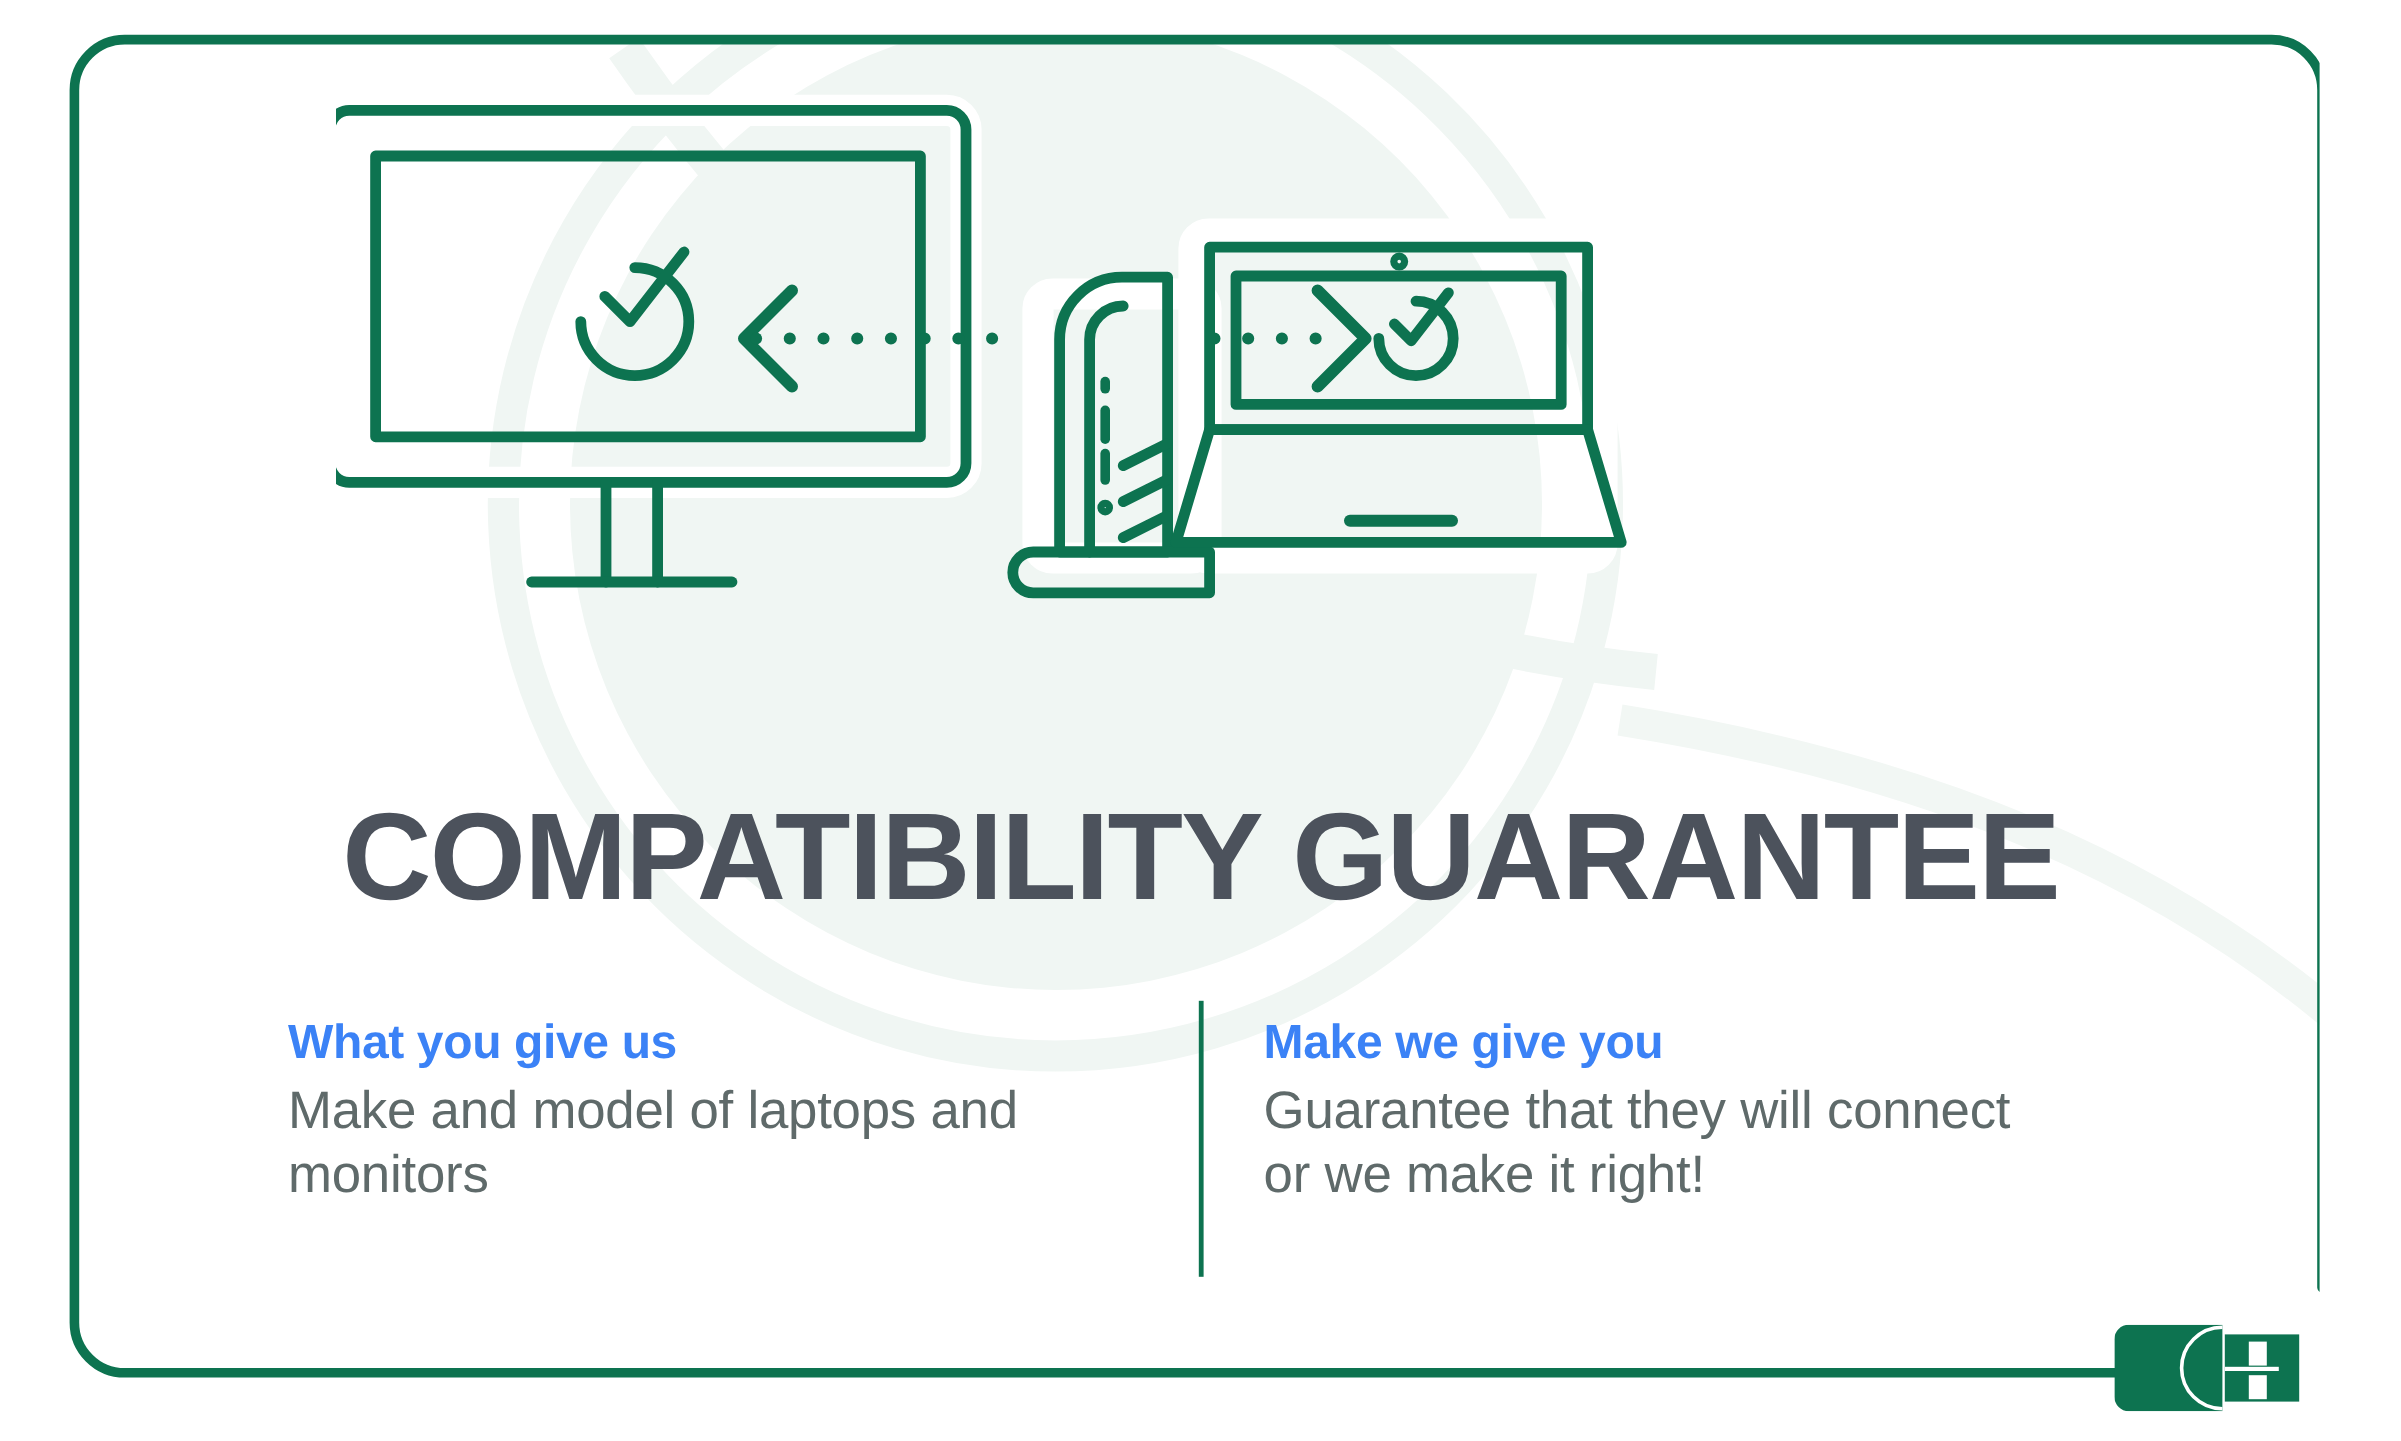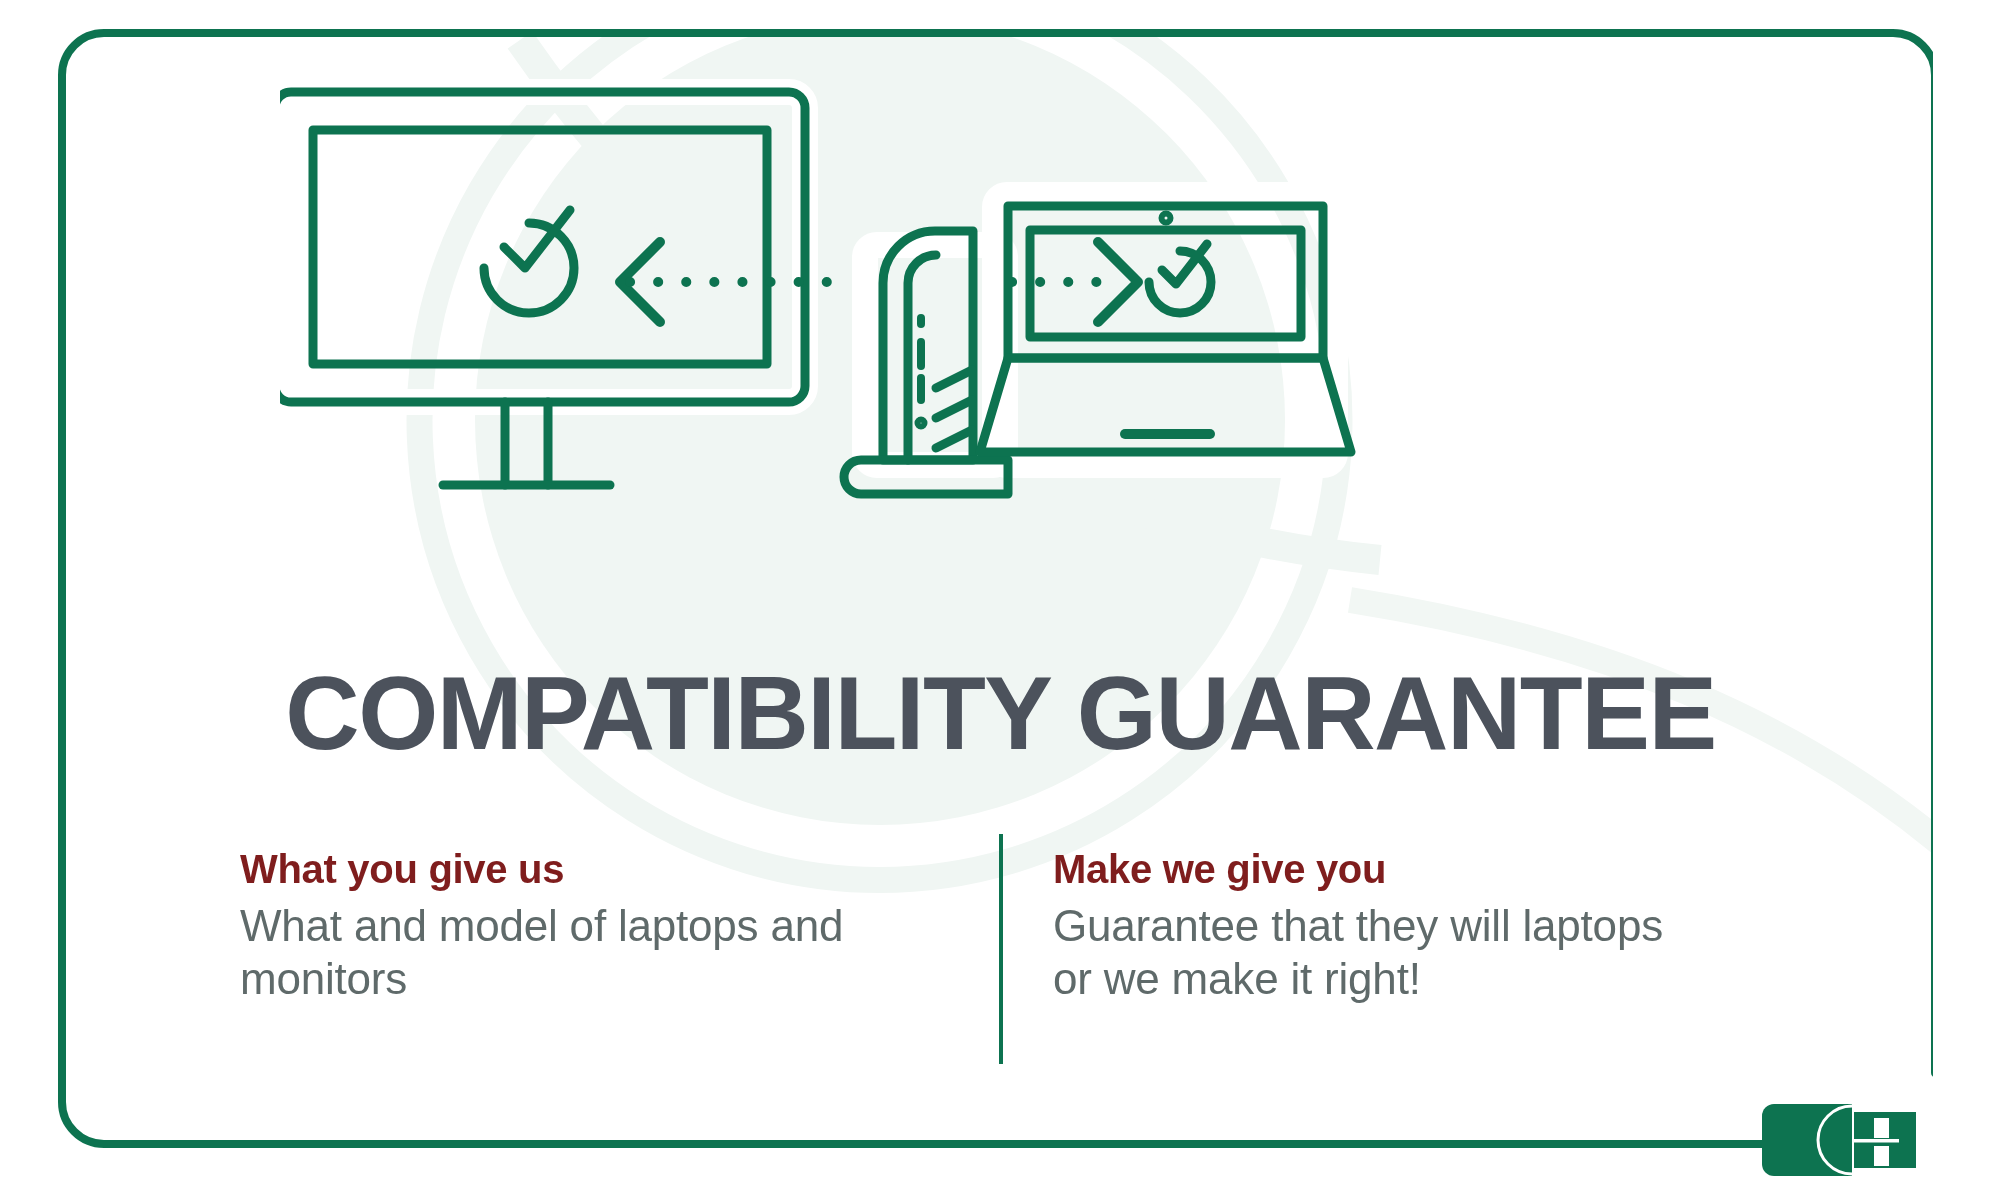--- a/index.html
+++ b/index.html
@@ -74,7 +74,7 @@
   .col-heading {
     font-size: 40px;
     font-weight: 700;
-    color: #7f1d1d;
+    color: #3b82f6;
     line-height: 1.22;
     margin: 0 0 6px 0;
     letter-spacing: -0.3px;

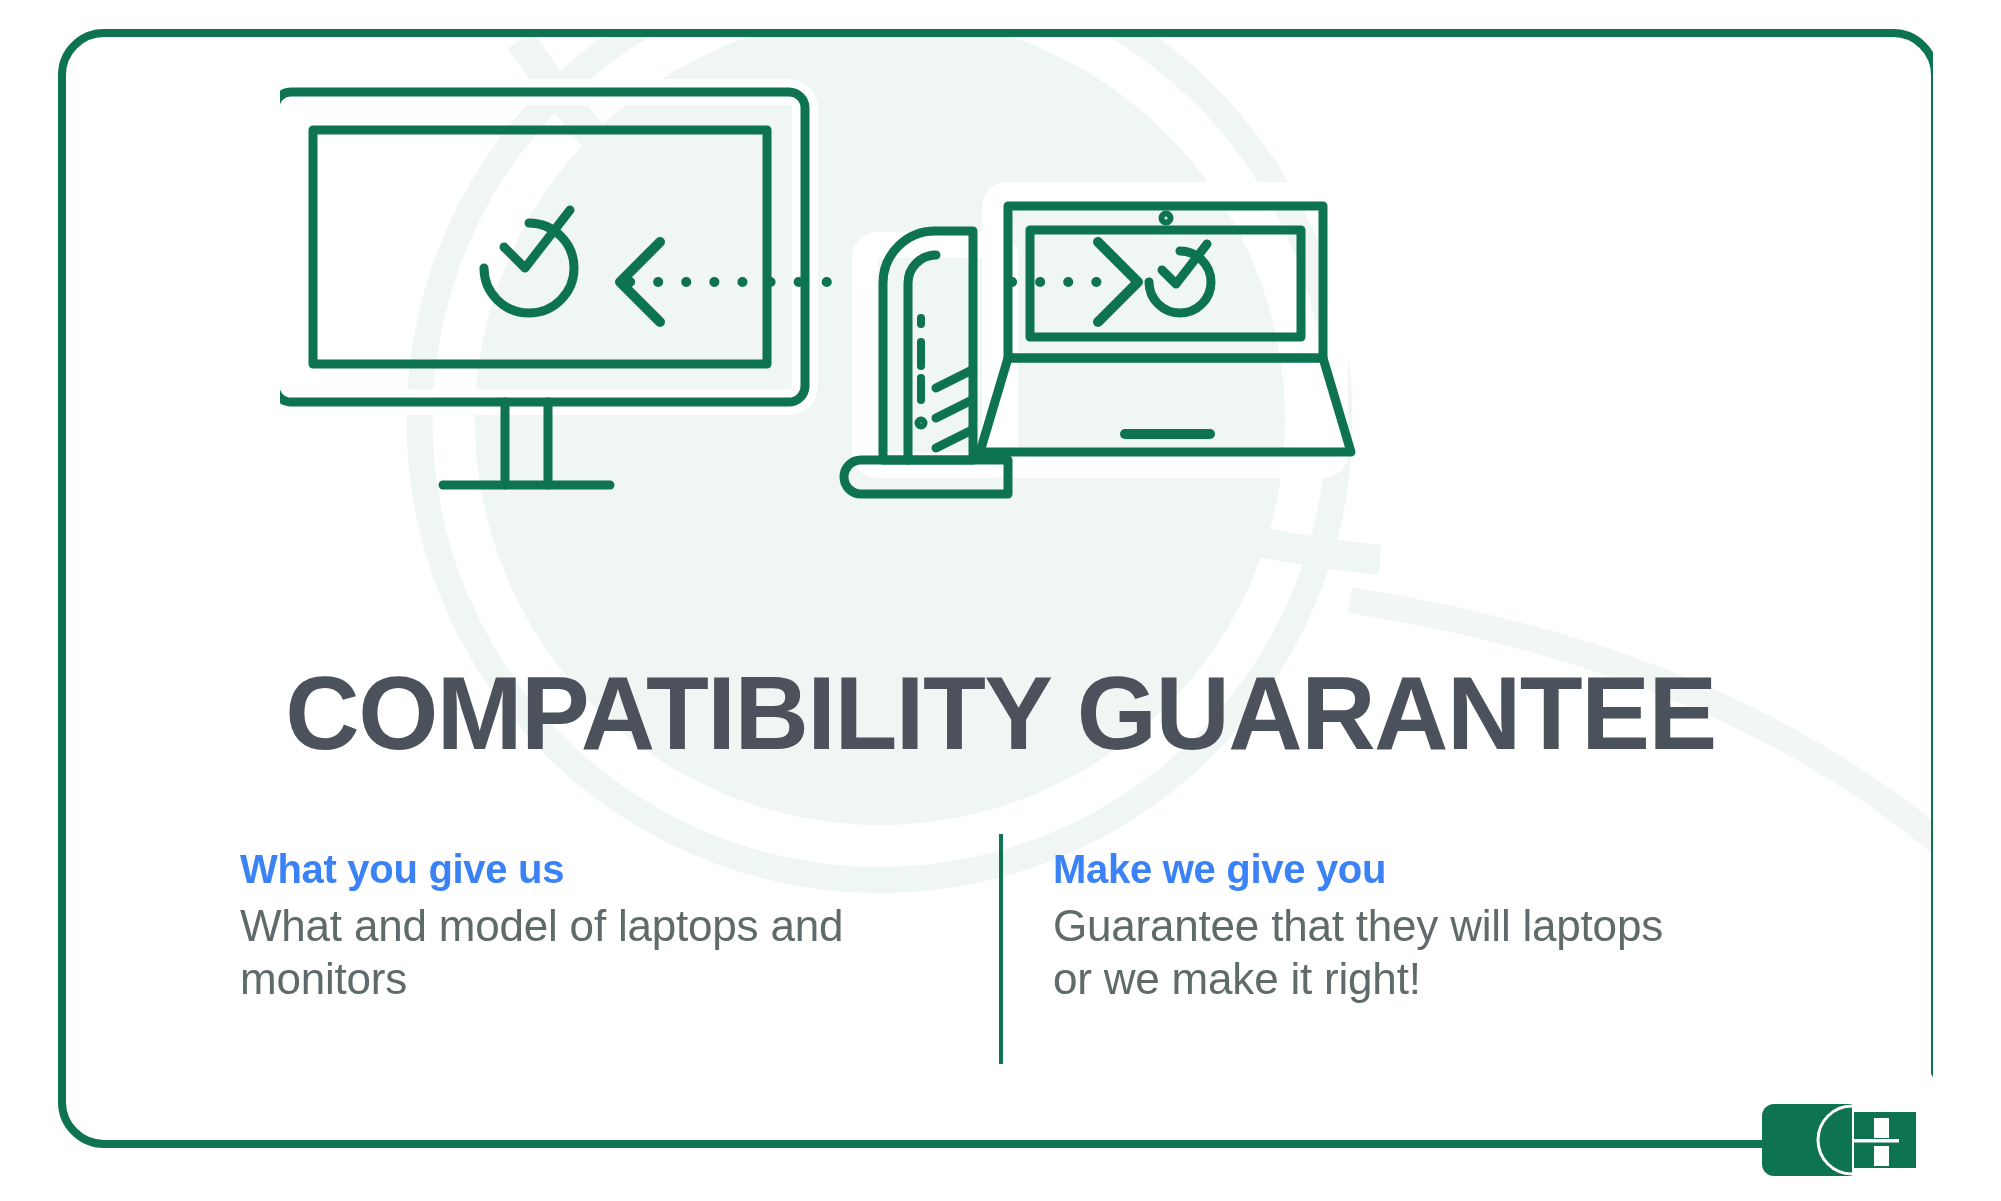--- a/index.html
+++ b/index.html
@@ -232,7 +232,7 @@
   <div class="columns">
     <div class="col col-left">
       <p class="col-heading">What you give us</p>
-      <p class="col-body">What and model of laptops and monitors</p>
+      <p class="col-body">Make and model of laptops and monitors</p>
     </div>
     <div class="col col-right">
       <p class="col-heading">Make we give you</p>

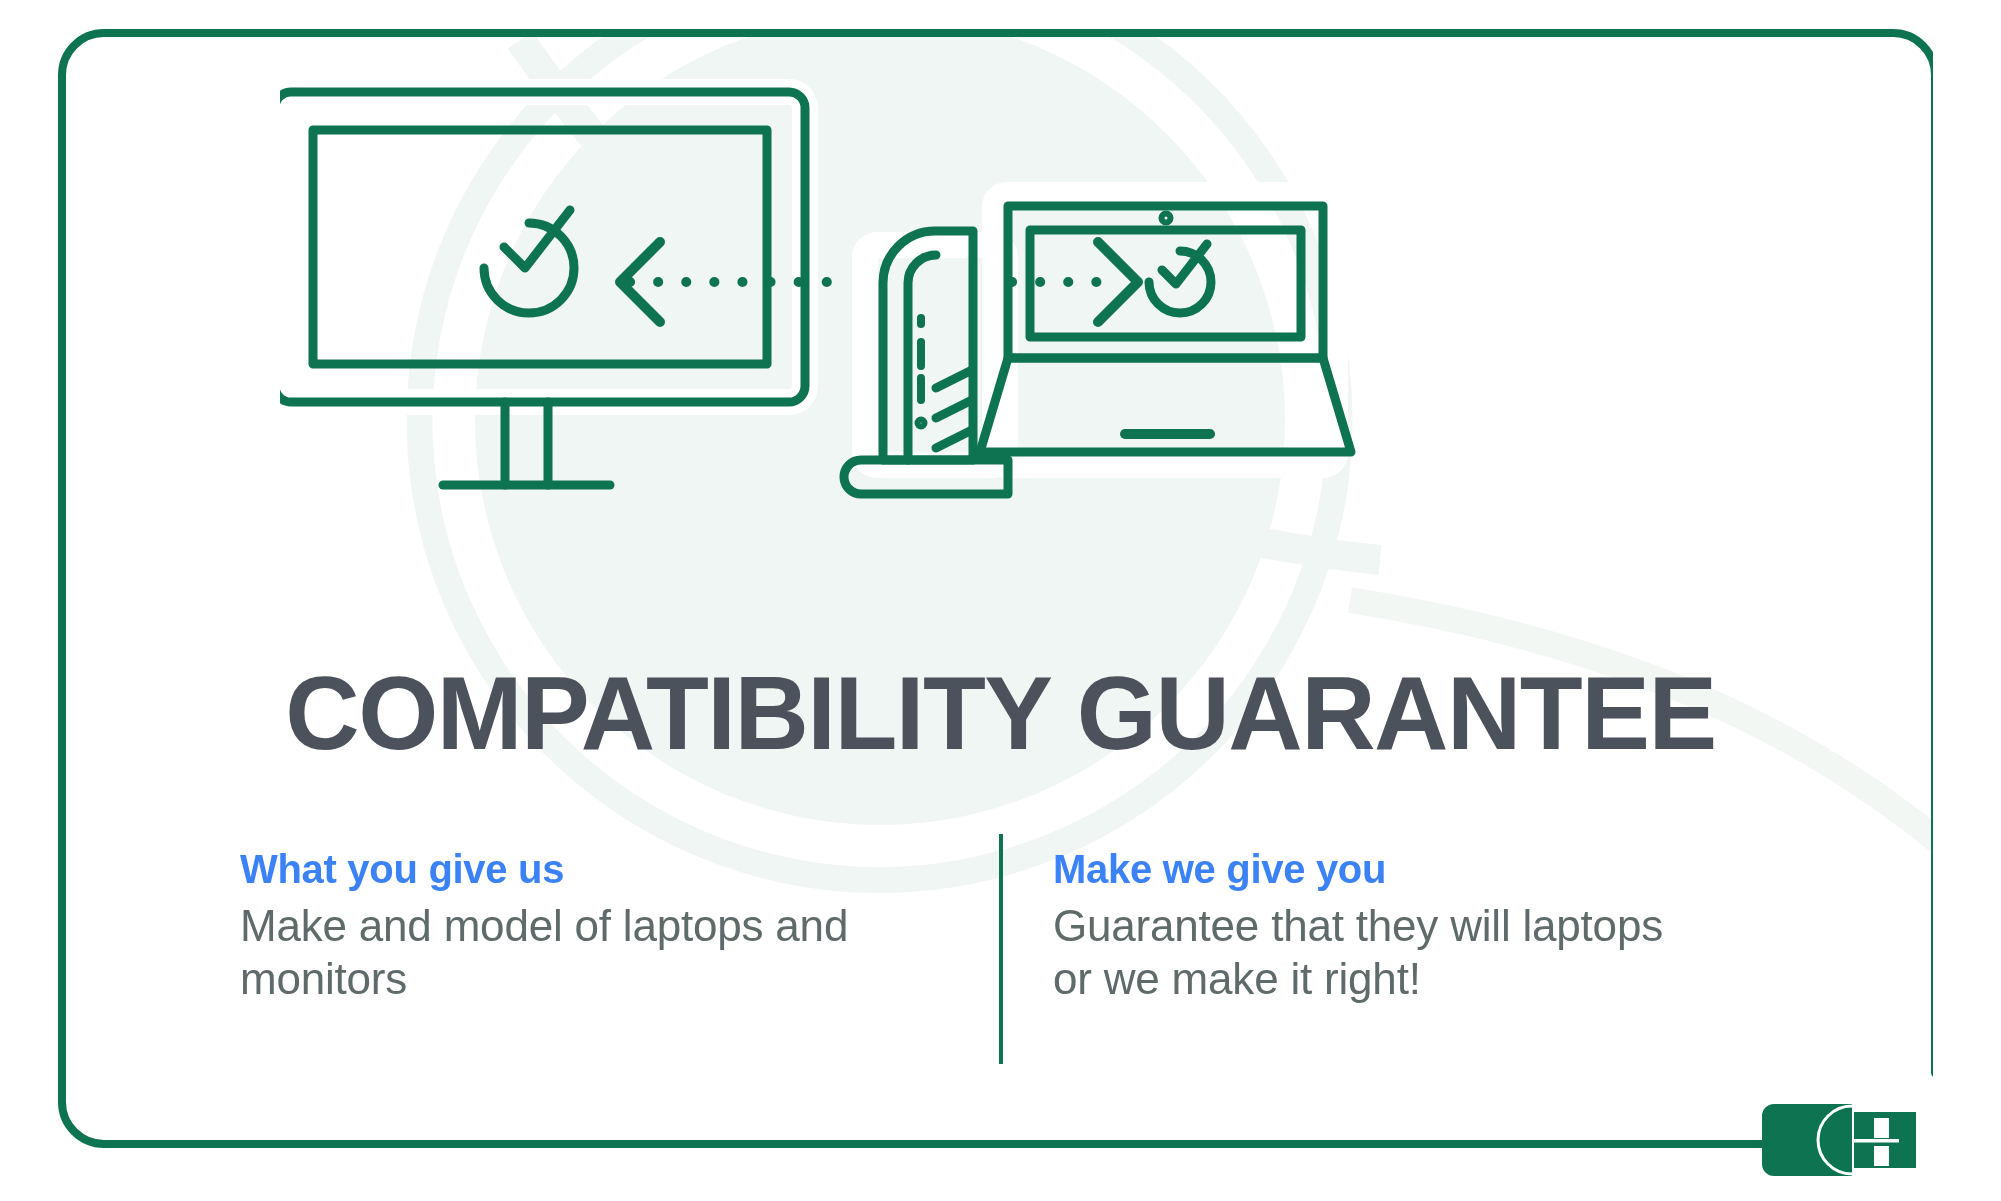--- a/index.html
+++ b/index.html
@@ -236,7 +236,7 @@
     </div>
     <div class="col col-right">
       <p class="col-heading">Make we give you</p>
-      <p class="col-body">Guarantee that they will laptops or we make it right!</p>
+      <p class="col-body">Guarantee that they will connect or we make it right!</p>
     </div>
   </div>
 

